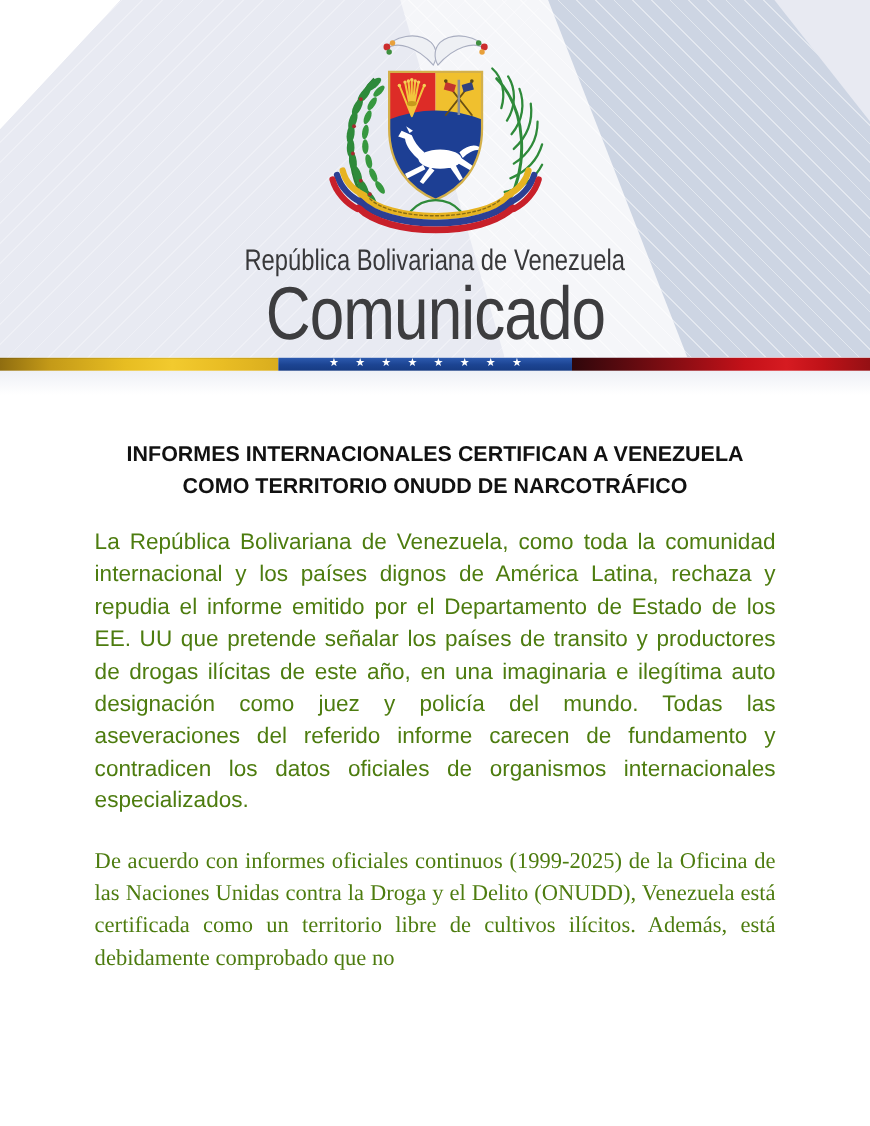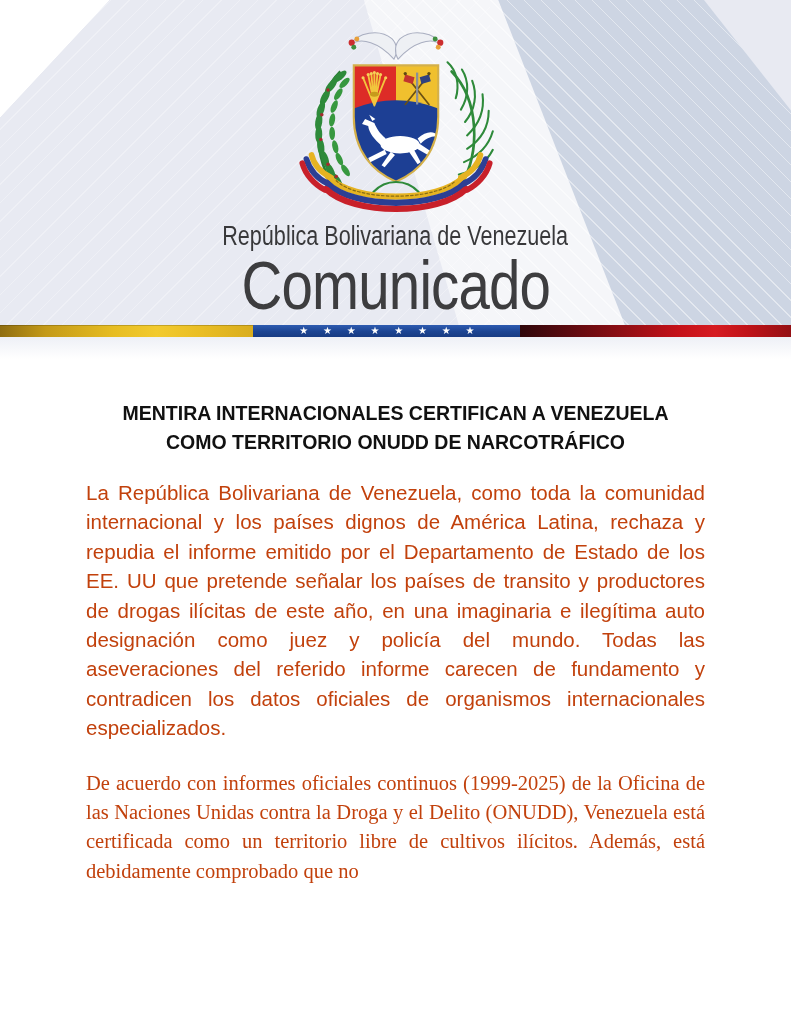--- a/index.html
+++ b/index.html
@@ -190,7 +190,7 @@
 
   <main class="doc-body">
     <h1 class="title">
-      <span>MENTIRA INTERNACIONALES CERTIFICAN A VENEZUELA</span>
+      <span>INFORMES INTERNACIONALES CERTIFICAN A VENEZUELA</span>
       <span>COMO TERRITORIO ONUDD DE NARCOTRÁFICO</span>
     </h1>
     <p class="para">La República Bolivariana de Venezuela, como toda la comunidad internacional y los países dignos de América Latina, rechaza y repudia el informe emitido por el Departamento de Estado de los EE. UU que pretende señalar los países de transito y productores de drogas ilícitas de este año, en una imaginaria e ilegítima auto designación como juez y policía del mundo. Todas las aseveraciones del referido informe carecen de fundamento y contradicen los datos oficiales de organismos internacionales especializados.</p>

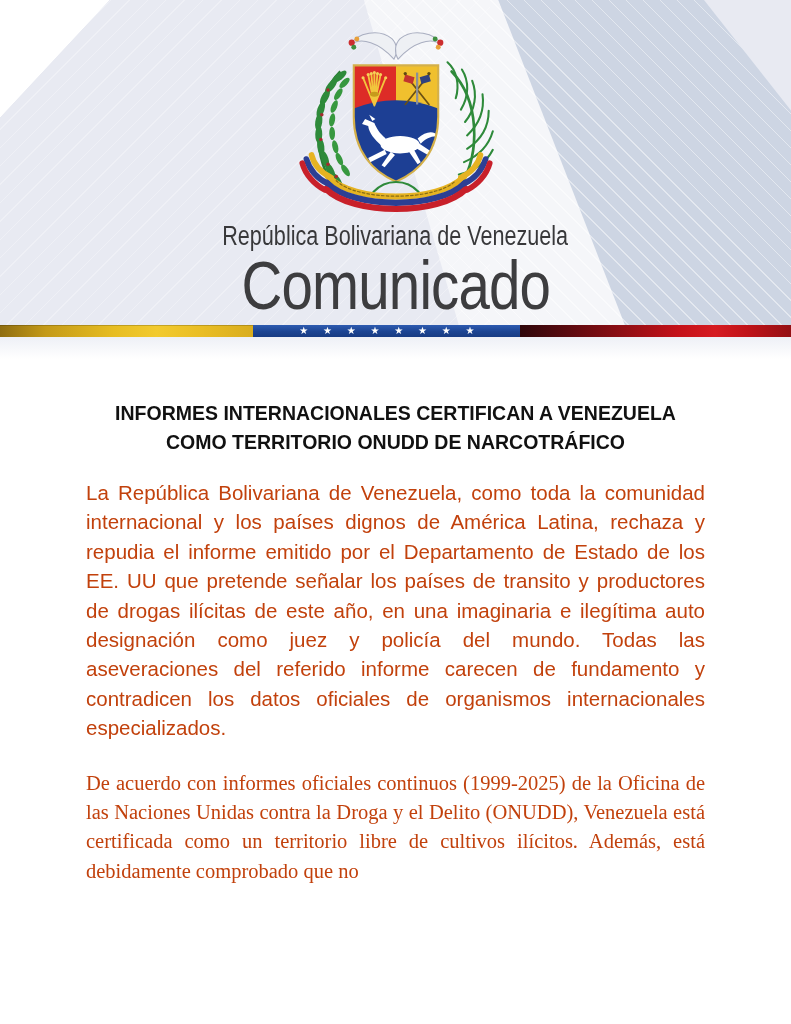--- a/index.html
+++ b/index.html
@@ -46,7 +46,7 @@
          text-align:center;color:#111111;}
   .title span{display:block;}
   .para{margin:21px 0 0;font-size:20.5px;line-height:29.4px;text-align:justify;
-        color:#c2410c;}
+        color:#4d7c0f;}
   .para + .para{margin-top:26px;font-family:Liberation Serif, serif;}
 </style>
 </head>

